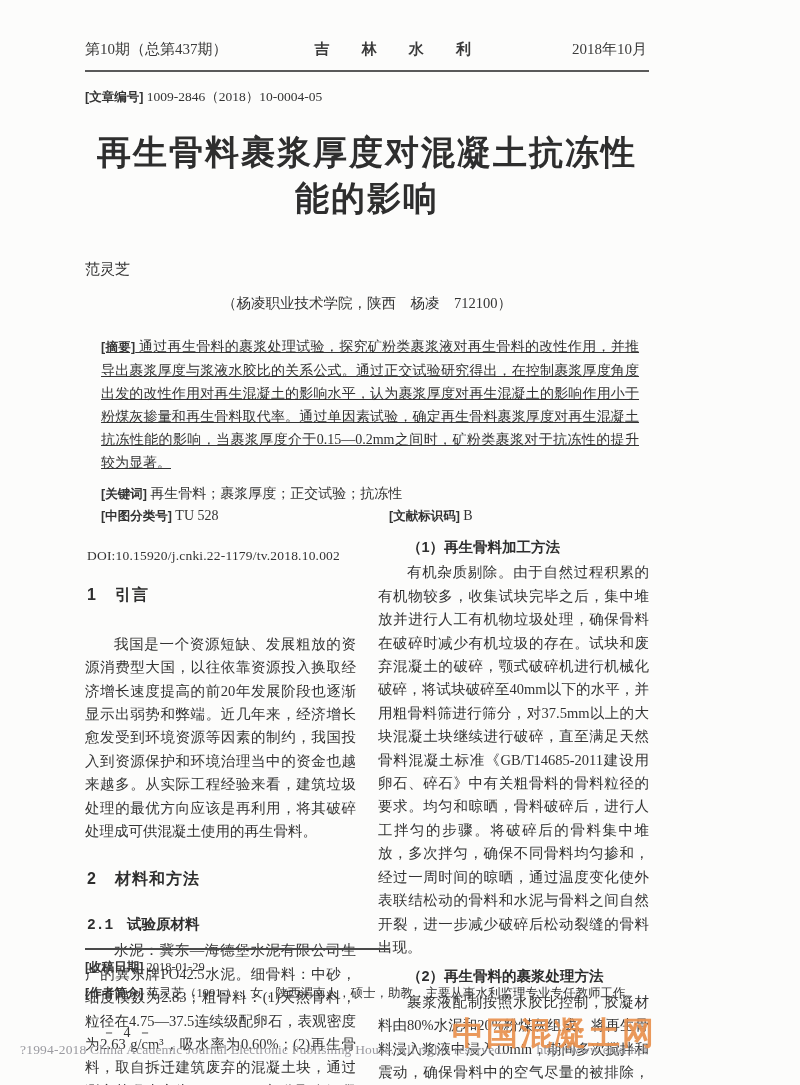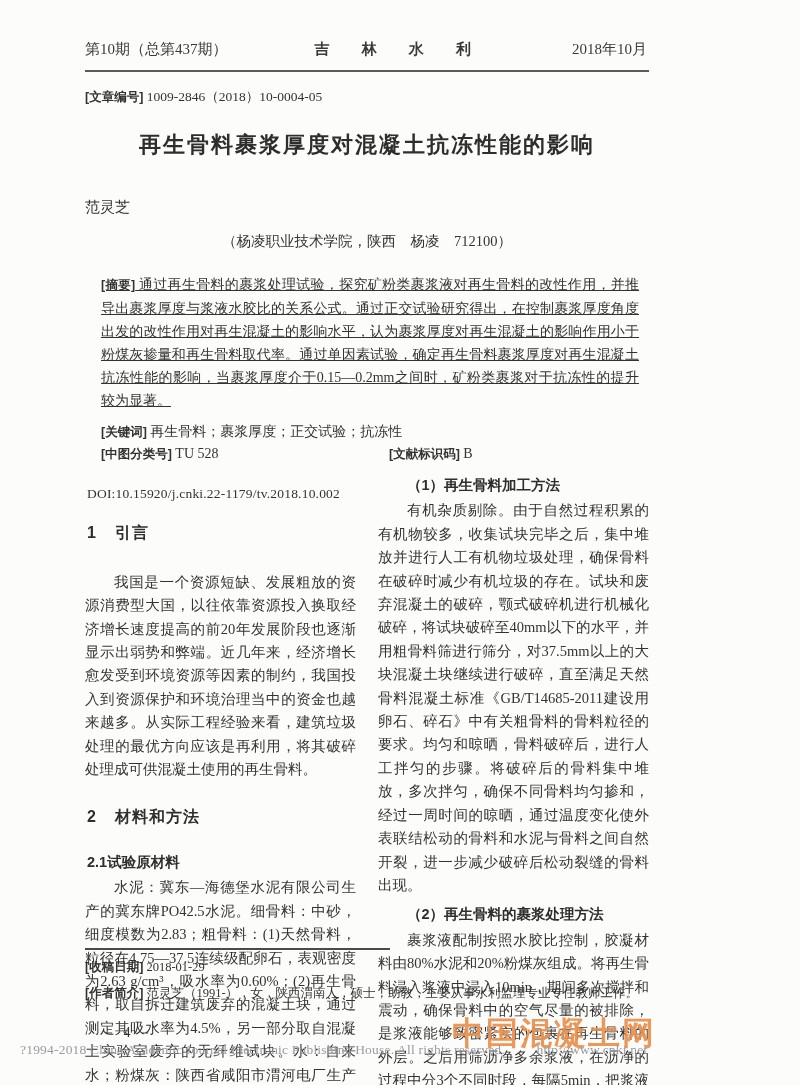--- a/index.html
+++ b/index.html
@@ -30,7 +30,7 @@
   .title {
     margin-top: 24px; text-align: center;
     font-family: "Liberation Sans","DejaVu Sans",sans-serif;
-    font-weight: bold; font-size: 22px; letter-spacing: 2px; color: #2e2e2e;
+    font-weight: bold; font-size: 34px; letter-spacing: 2px; color: #2e2e2e;
   }
   .author { margin-top: 38px; text-align: left; font-size: 15px; }
   .affiliation { margin-top: 15px; text-align: center; font-size: 14.5px; }

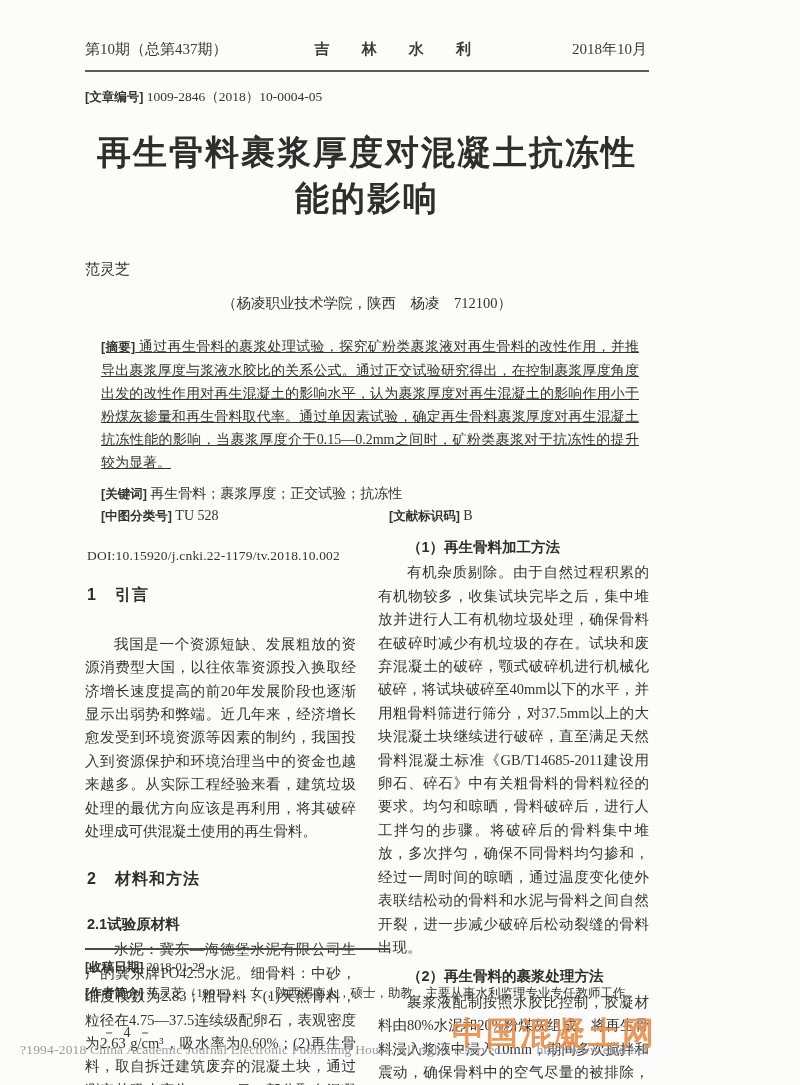--- a/index.html
+++ b/index.html
@@ -63,7 +63,7 @@
     font-weight: bold; font-size: 14.5px; color: #2e2e2e;
     margin: 8px 0 2px 2px;
   }
-  .h2 .no { font-family: Liberation Sans, sans-serif; }
+  .h2 .no { margin-right: 14px; font-family: Liberation Mono, monospace; }
   .para { text-indent: 2em; }
   .para.space-after { margin-bottom: 6px; }
   .subhead {

